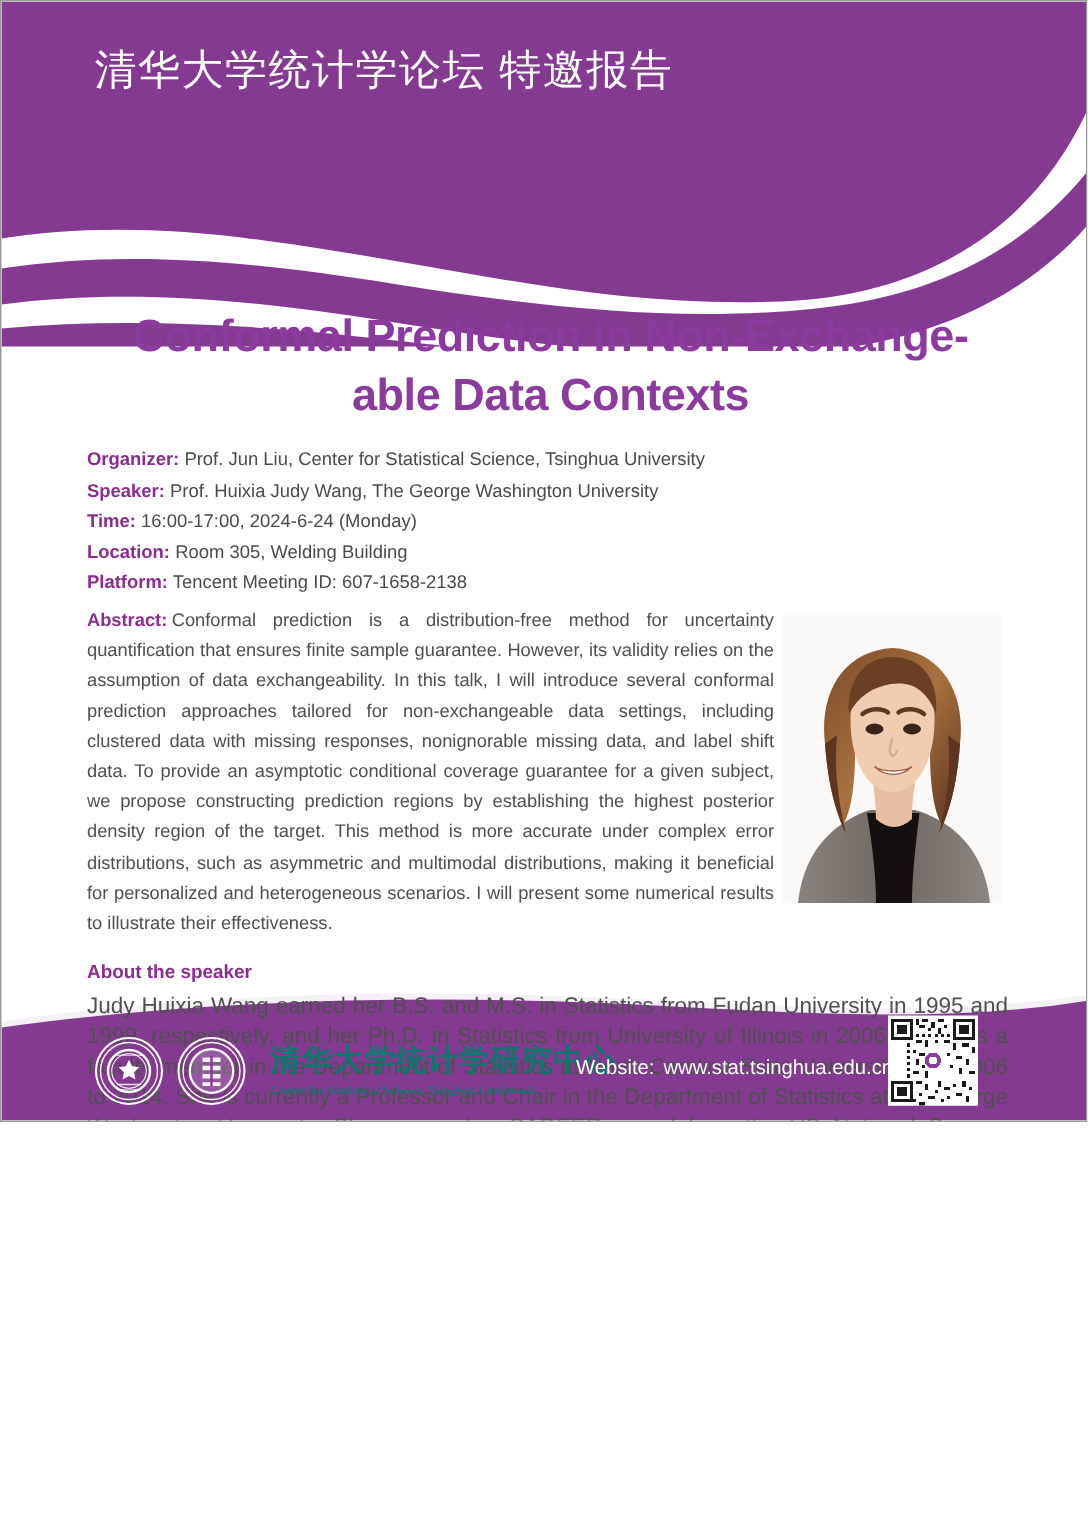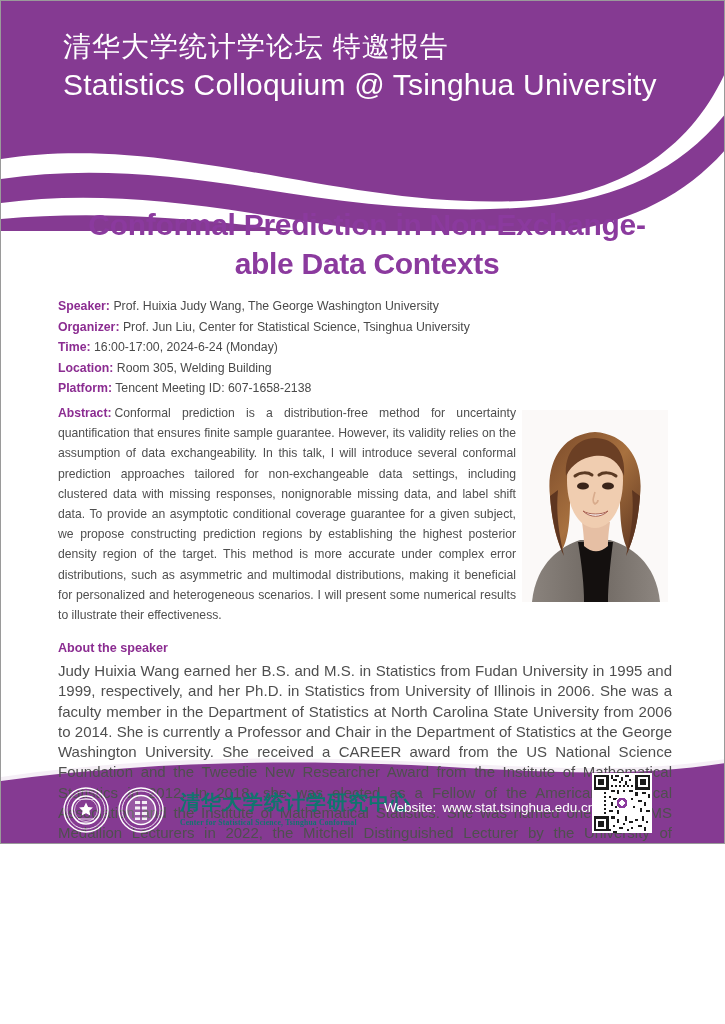--- a/index.html
+++ b/index.html
@@ -13,7 +13,7 @@
   #poster {
     position: relative;
     width: 725px;
-    height: 844px;
+    height: 748px;
     overflow: hidden;
     background: #ffffff;
     border: 1px solid #9a9a9a;

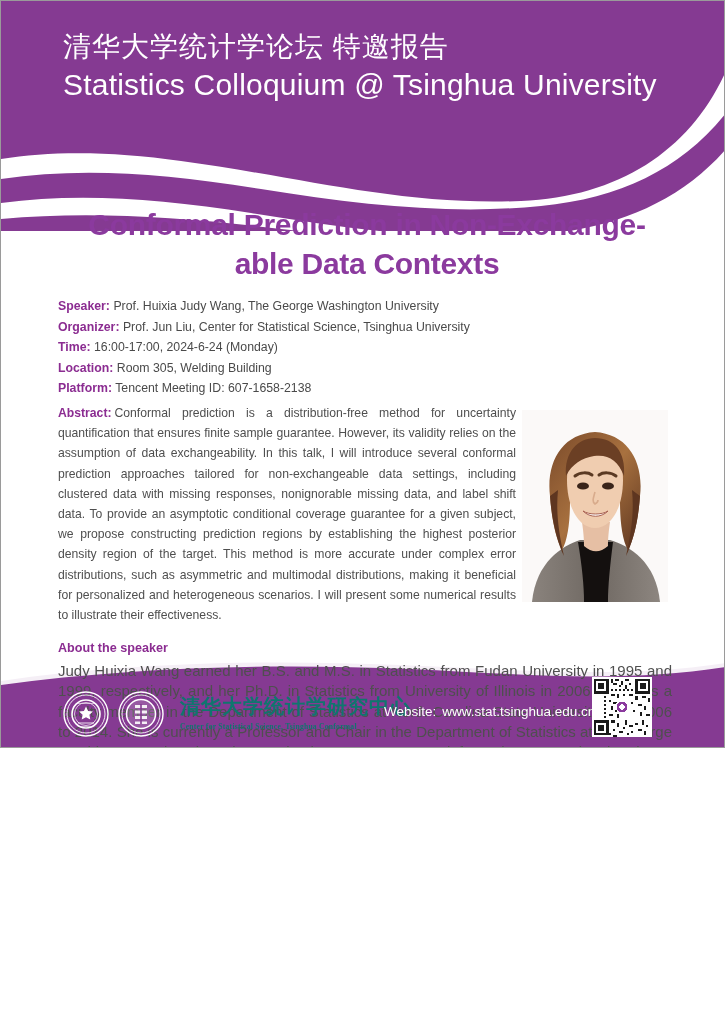--- a/index.html
+++ b/index.html
@@ -221,7 +221,6 @@
 
   <div class="header-text">
     <div class="hdr-cn">清华大学统计学论坛  特邀报告</div>
-    <div class="hdr-en">Statistics Colloquium @ Tsinghua University</div>
   </div>
 
   <div class="title">

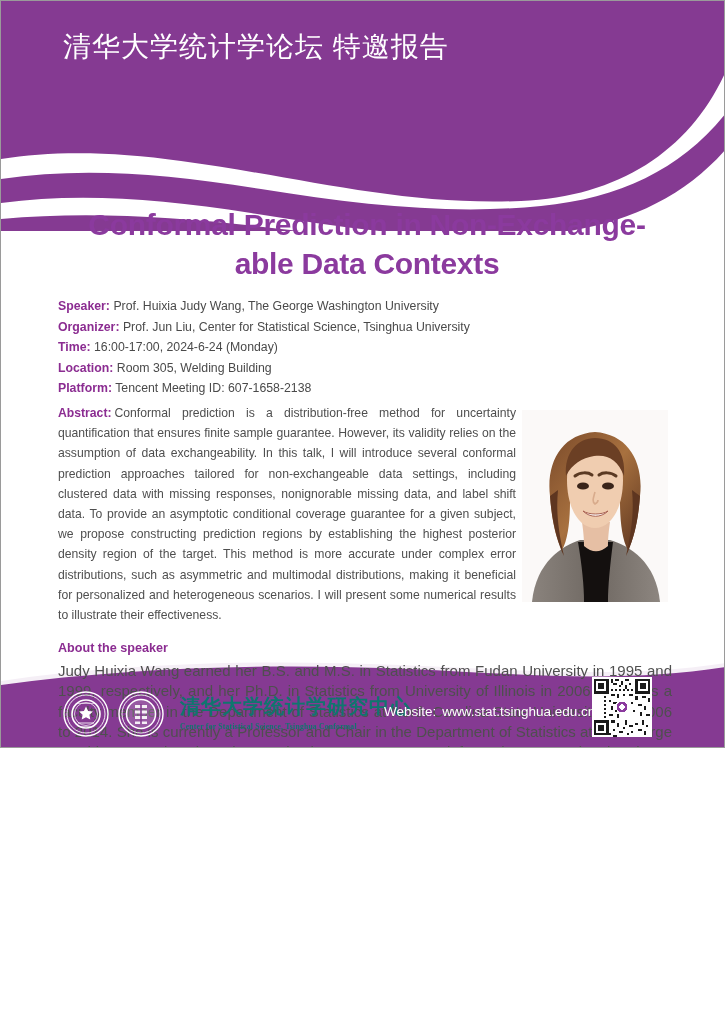--- a/index.html
+++ b/index.html
@@ -230,12 +230,12 @@
 
   <div class="info">
     <div class="info-row">
+      <span class="info-label">Organizer:</span>
+      <span>Prof. Jun Liu, Center for Statistical Science, Tsinghua University</span>
+    </div>
+    <div class="info-row">
       <span class="info-label">Speaker:</span>
       <span>Prof. Huixia Judy Wang, The George Washington University</span>
-    </div>
-    <div class="info-row">
-      <span class="info-label">Organizer:</span>
-      <span>Prof. Jun Liu, Center for Statistical Science, Tsinghua University</span>
     </div>
     <div class="info-row">
       <span class="info-label">Time:</span>

